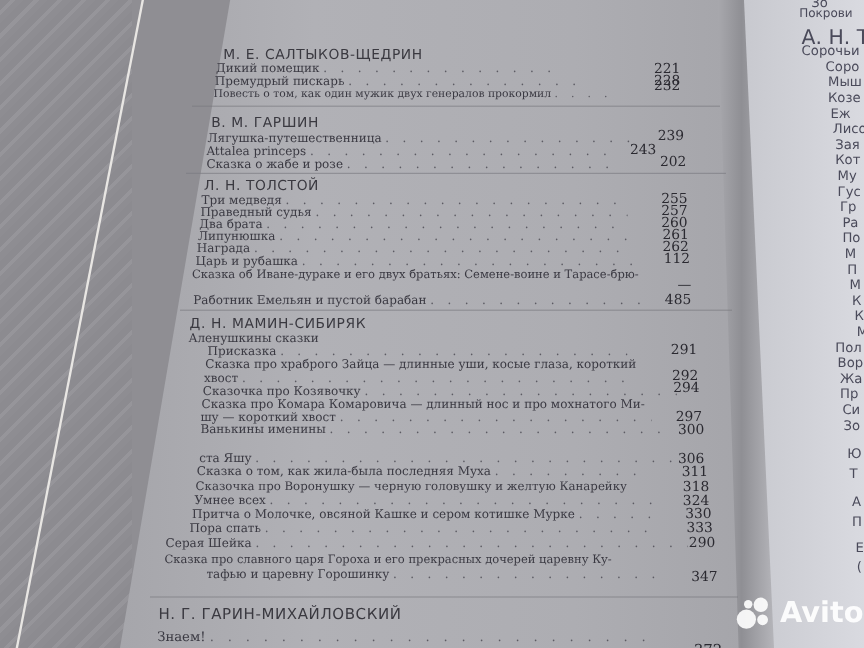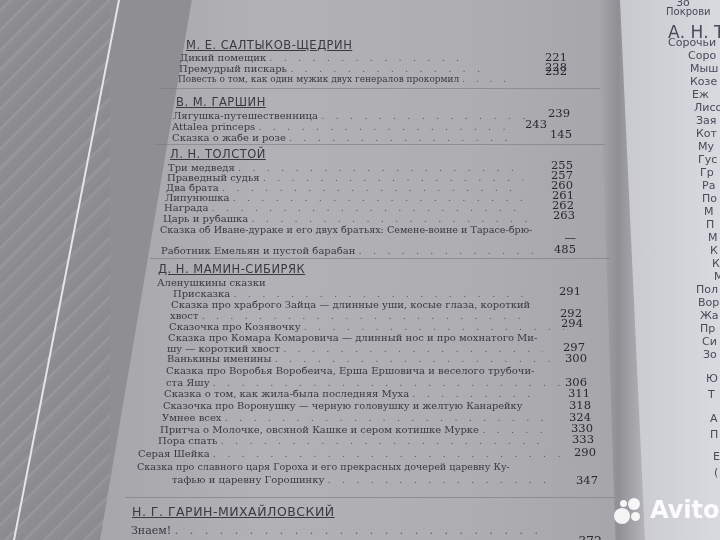--- a/index.html
+++ b/index.html
@@ -37,7 +37,7 @@
   }
   .author {
     position:absolute; font-family:"DejaVu Sans", sans-serif;
-    font-size:11.5px; letter-spacing:0.5px; color:#3a3940; white-space:nowrap;text-decoration:underline;
+    font-size:11.5px; letter-spacing:0.5px; color:#3a3940; white-space:nowrap;
   }
   .entry {
     position:absolute; font-size:10px; line-height:12px; white-space:nowrap; color:#3a3942;

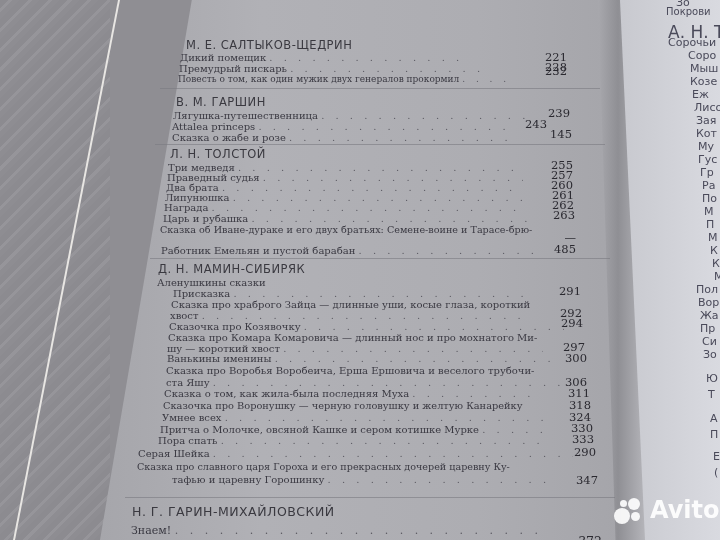--- a/index.html
+++ b/index.html
@@ -88,7 +88,7 @@
   <div class="entry" style="left:172px;top:121px"><span>Attalea princeps</span> <span class="dots" style="width:250px">. . . . . . . . . . . . . . . . . . . . . . . . . . . . .</span></div>
   <div class="page-num" style="left:517px;top:117px">243</div>
   <div class="entry" style="left:172px;top:132px"><span>Сказка о жабе и розе</span> <span class="dots" style="width:230px">. . . . . . . . . . . . . . . . . . . . . . . . . . .</span></div>
-  <div class="page-num" style="left:542px;top:127px">145</div>
+  <div class="page-num" style="left:542px;top:127px">202</div>
 
   <div class="divider" style="left:155px;top:144px;width:450px"></div>
 

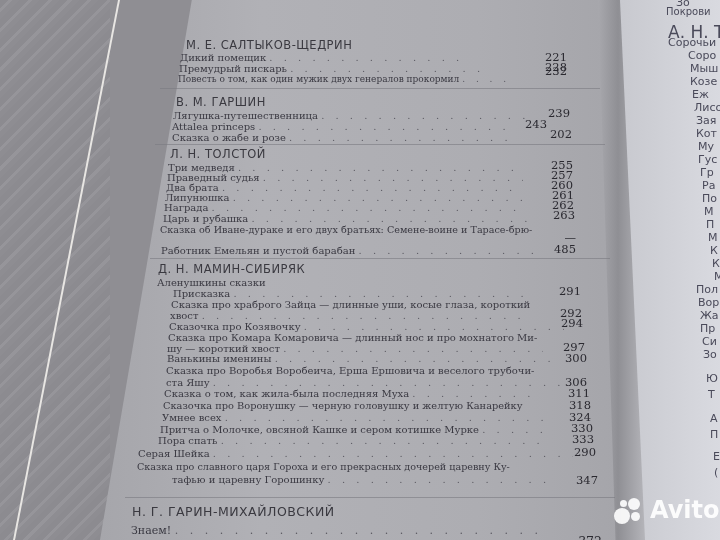--- a/index.html
+++ b/index.html
@@ -104,7 +104,7 @@
   <div class="entry" style="left:164px;top:202px"><span>Награда</span> <span class="dots" style="width:310px">. . . . . . . . . . . . . . . . . . . . . . . . . . . . . . . . . .</span></div>
   <div class="page-num" style="left:544px;top:198px">262</div>
   <div class="entry" style="left:163px;top:213px"><span>Царь и рубашка</span> <span class="dots" style="width:280px">. . . . . . . . . . . . . . . . . . . . . . . . . . . . . . .</span></div>
-  <div class="page-num" style="left:545px;top:208px">263</div>
+  <div class="page-num" style="left:545px;top:208px">112</div>
   <div class="entry" style="left:160px;top:224px;font-size:9.6px"><span>Сказка об Иване-дураке и его двух братьях: Семене-воине и Тарасе-брю-</span></div>
   <div class="page-num" style="left:546px;top:230px">—</div>
   <div class="entry" style="left:161px;top:245px"><span>Работник Емельян и пустой барабан</span> <span class="dots" style="width:180px">. . . . . . . . . . . . . . . . . . . .</span></div>

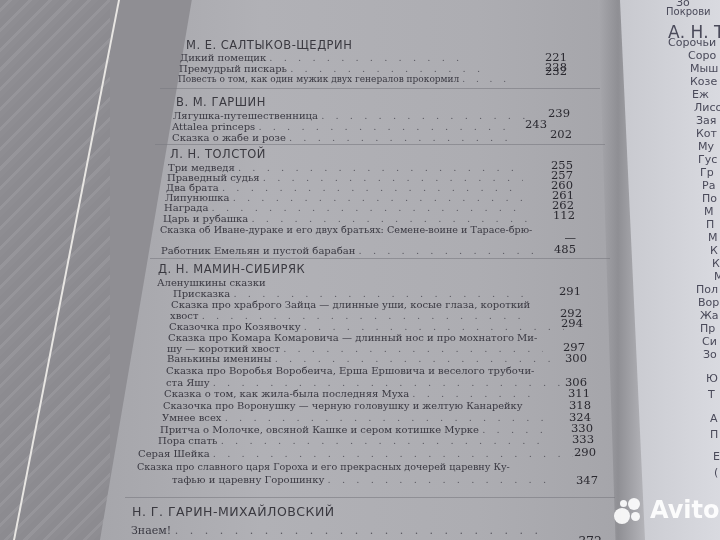--- a/index.html
+++ b/index.html
@@ -126,7 +126,6 @@
   <div class="page-num" style="left:555px;top:340px">297</div>
   <div class="entry" style="left:167px;top:353px"><span>Ванькины именины</span> <span class="dots" style="width:280px">. . . . . . . . . . . . . . . . . . . . . . . . . . . . . .</span></div>
   <div class="page-num" style="left:557px;top:351px">300</div>
-  <div class="entry" style="left:166px;top:365px"><span>Сказка про Воробья Воробеича, Ерша Ершовича и веселого трубочи-</span></div>
   <div class="entry" style="left:166px;top:377px"><span>ста Яшу</span> <span class="dots" style="width:360px">. . . . . . . . . . . . . . . . . . . . . . . . . . . . . . . . . . . .</span></div>
   <div class="page-num" style="left:557px;top:375px">306</div>
   <div class="entry" style="left:164px;top:388px"><span>Сказка о том, как жила-была последняя Муха</span> <span class="dots" style="width:120px">. . . . . . . . . . . .</span></div>

